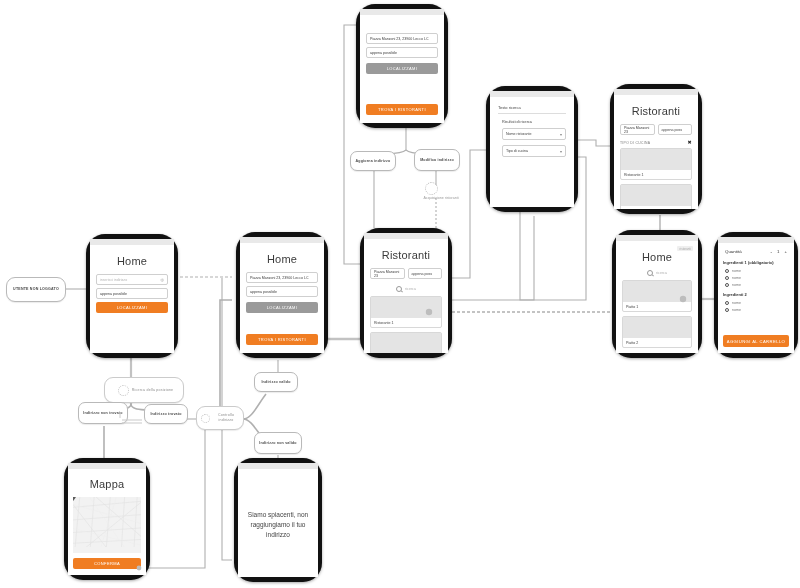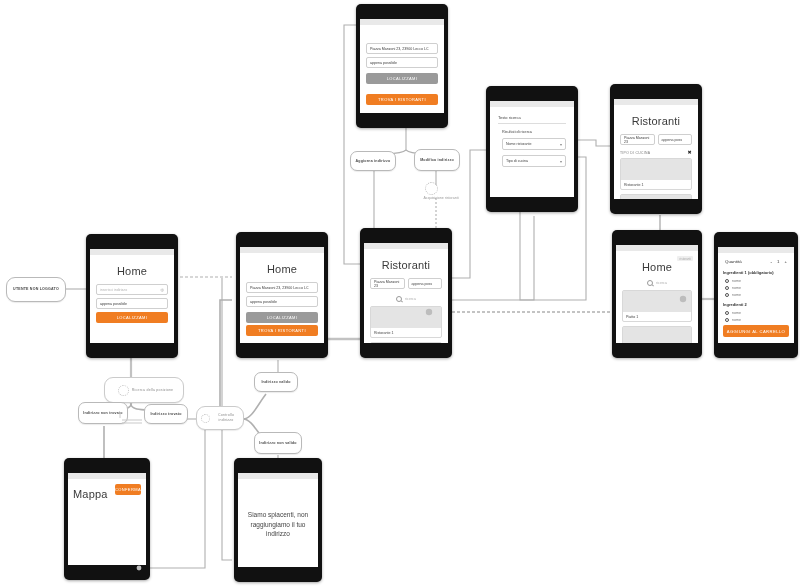--- a/index.html
+++ b/index.html
@@ -16,9 +16,9 @@
   .phone{
     position:absolute;
     background:#111111;
-    border-radius:5px;
+    border-radius:19px;
     box-shadow:0 1px 3px rgba(0,0,0,.35);
-    padding:15px 4px;
+    padding:5px 4px;
     box-sizing:border-box;
     z-index:5;
   }

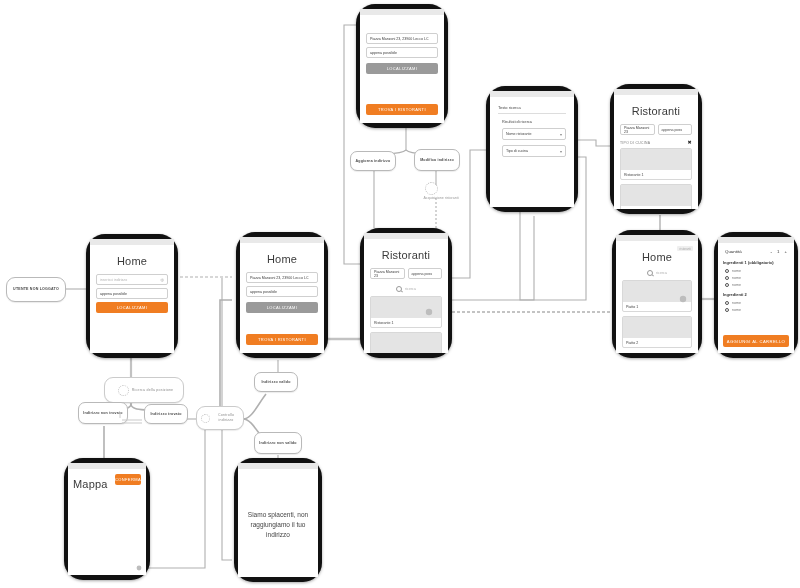--- a/index.html
+++ b/index.html
@@ -387,7 +387,7 @@
 <div class="phone" style="left:64px;top:458px;width:86px;height:122px;">
   <div class="screen">
     <div class="statusbar"></div>
-    <div class="scr-body" style="display:flex;padding:3px 5px;">
+    <div class="scr-body" style="display:flex;flex-direction:column;padding:3px 5px;">
       <div class="scr-title">Mappa</div>
       <div class="mapbox">
         <svg viewBox="0 0 76 56" preserveAspectRatio="none">

